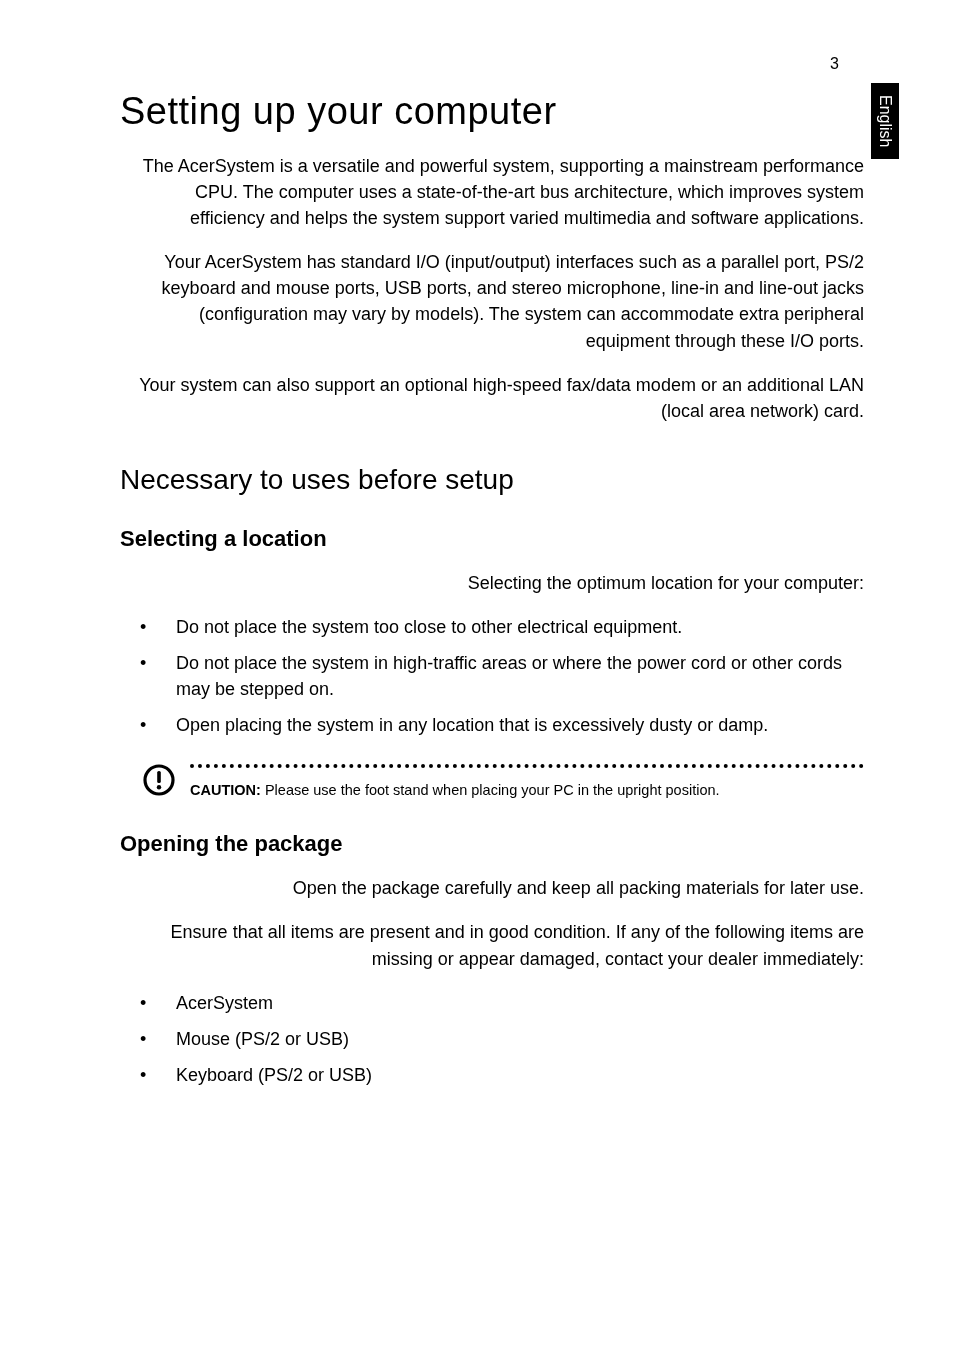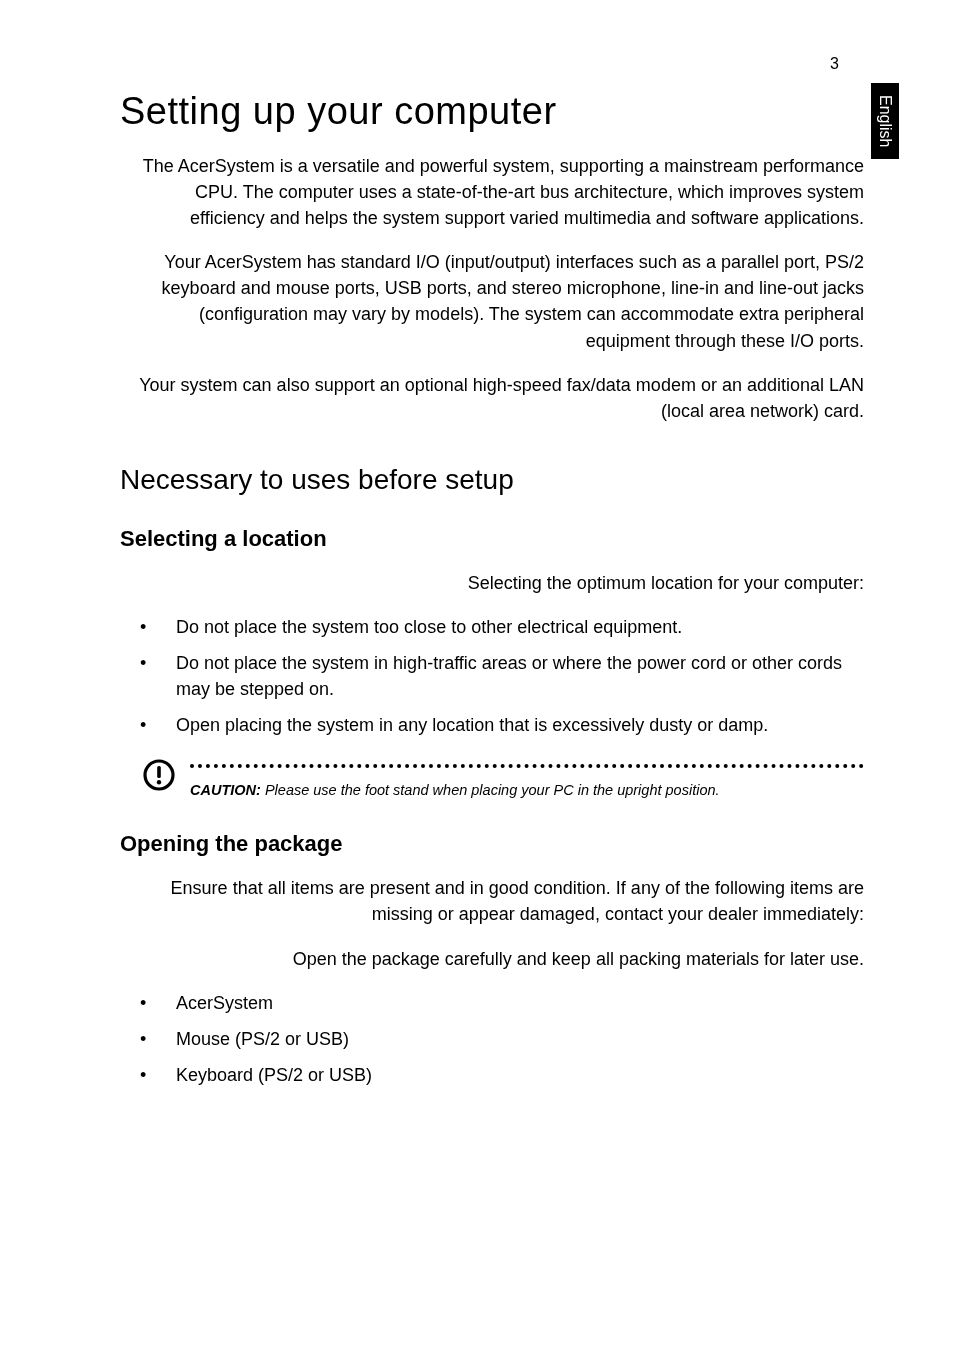--- a/index.html
+++ b/index.html
@@ -15,7 +15,7 @@
   ul.bullets { list-style: none; margin: 8px 0 12px 0; }
   ul.bullets li { position: relative; padding-left: 56px; font-size: 18px; line-height: 1.45; margin-bottom: 10px; }
   ul.bullets li::before { content: "•"; position: absolute; left: 20px; top: 0; font-size: 18px; }
-  .caution-block { display: flex; align-items: center; margin: 8px 0 10px 22px; font-style: italic; }
+  .caution-block { display: flex; align-items: flex-end; margin: 8px 0 10px 22px; }
   .caution-icon { flex: 0 0 auto; margin-right: 14px; margin-top: 2px; }
   .caution-right { flex: 1; }
   .dots { border: none; border-top: 4px dotted #000; margin: 14px 0 12px 0; }

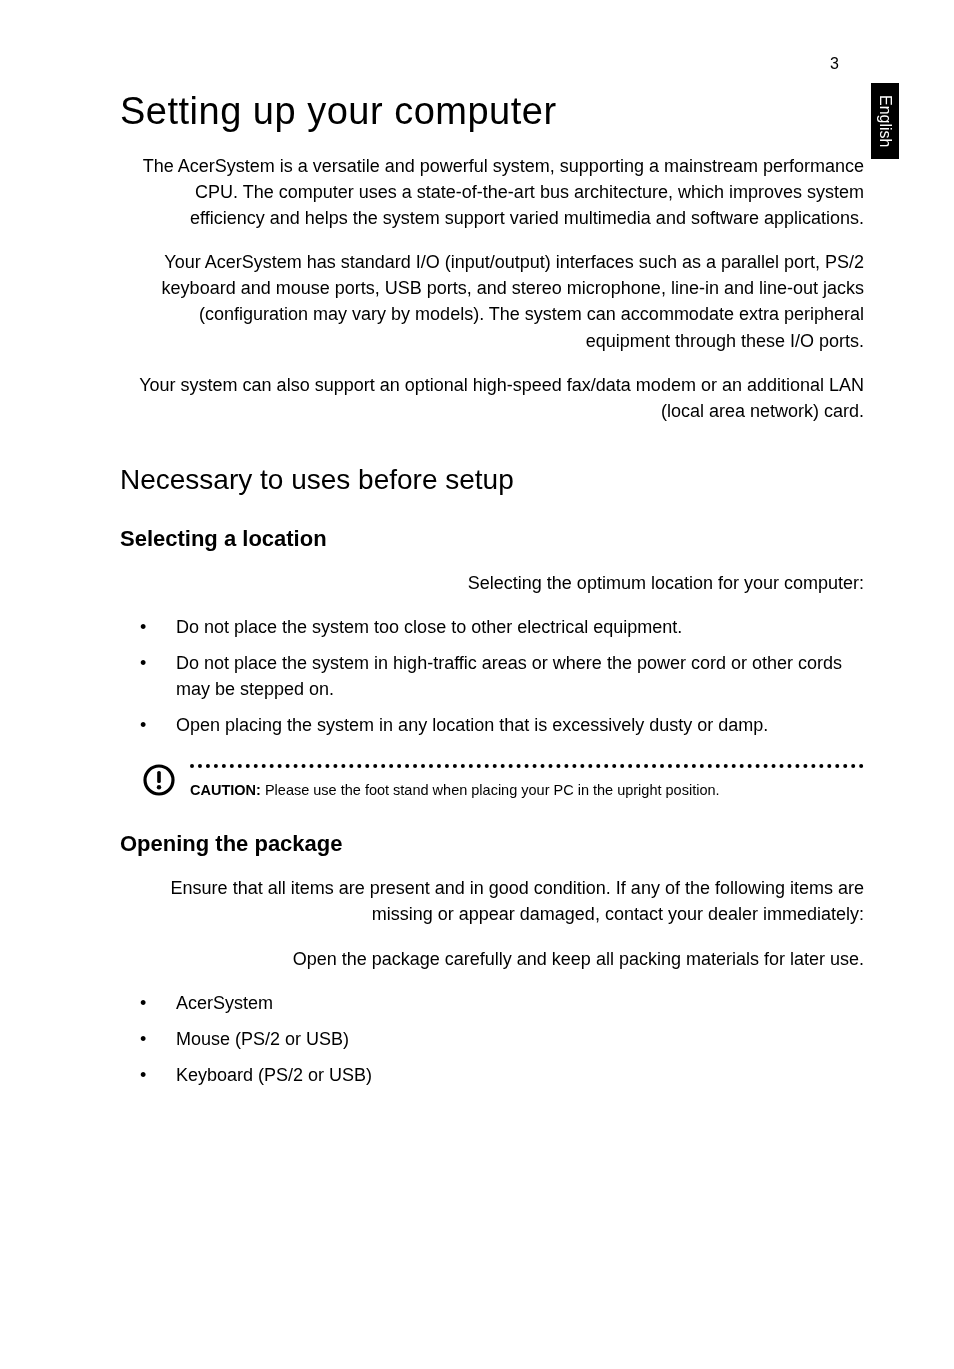--- a/index.html
+++ b/index.html
@@ -61,8 +61,8 @@
     </div>
 
     <h3>Opening the package</h3>
+    <p class="body">Open the package carefully and keep all packing materials for later use.</p>
     <p class="body">Ensure that all items are present and in good condition. If any of the following items are missing or appear damaged, contact your dealer immediately:</p>
-    <p class="body">Open the package carefully and keep all packing materials for later use.</p>
     <ul class="bullets">
       <li>AcerSystem</li>
       <li>Mouse (PS/2 or USB)</li>

